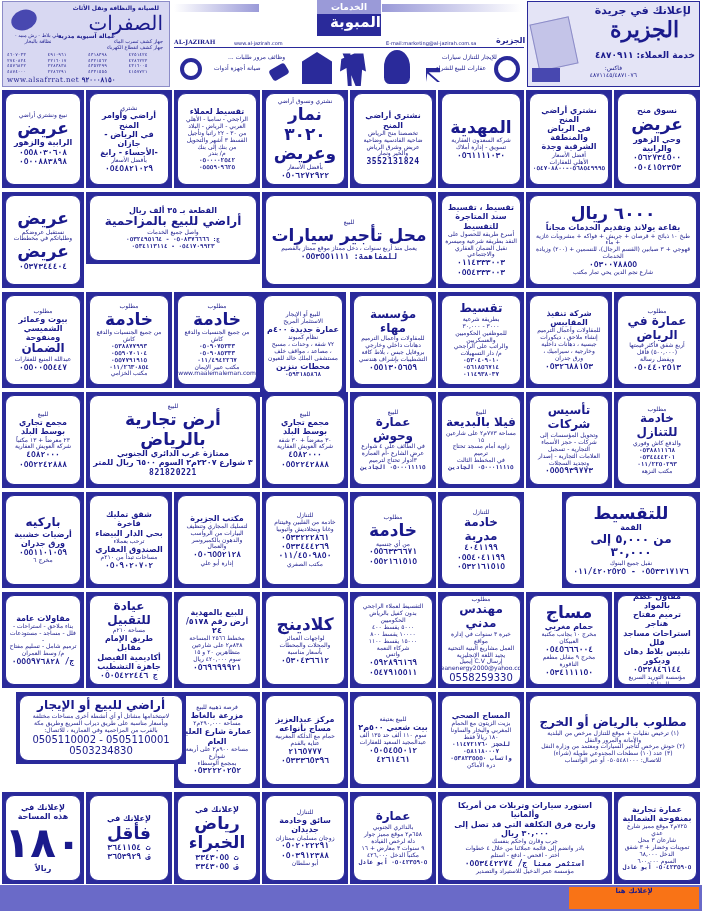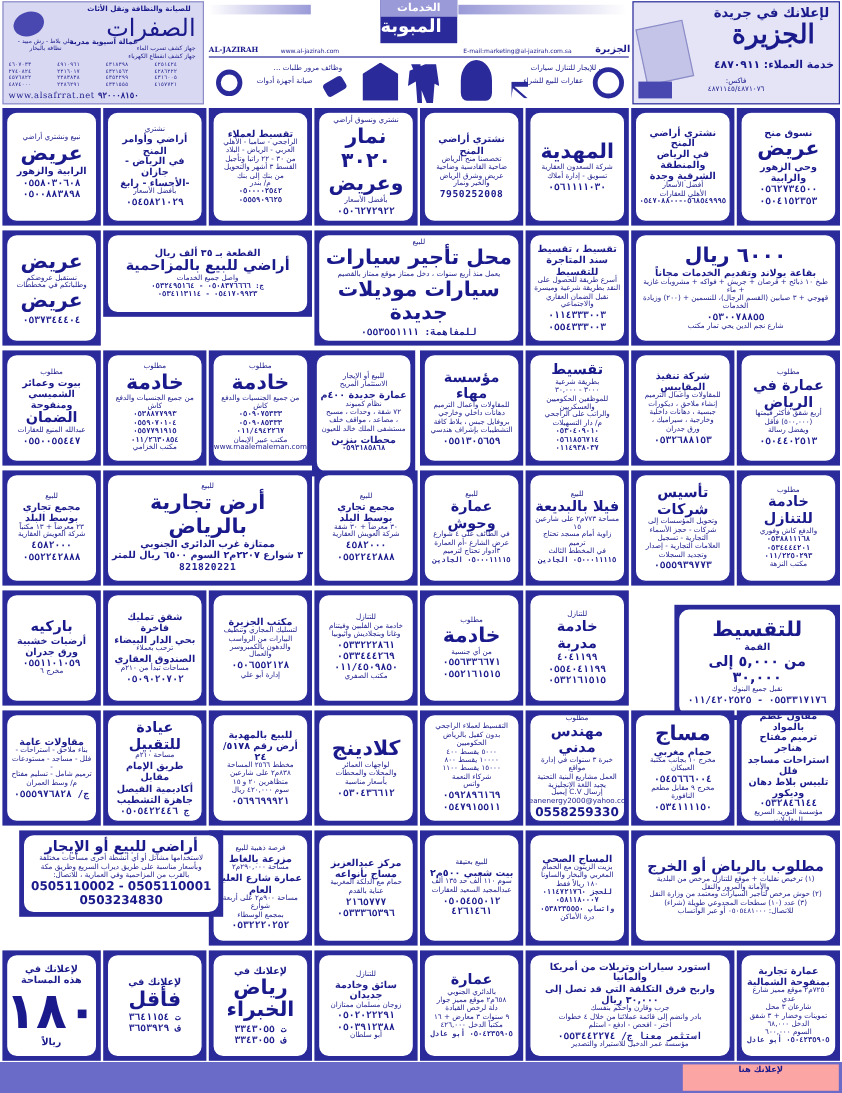--- a/index.html
+++ b/index.html
@@ -27,7 +27,7 @@
   .ctr-bar.r { left: 208px; width: 140px; background: linear-gradient(to left, #ffffff, #9a9ad8); }
   .ctr-title-box { position: absolute; left: 143px; top: 0; width: 64px; height: 36px; background: #2a2a9a; }
   .ctr-t1 { position: absolute; left: 0; right: 0; top: 0; height: 14px; background: #9a9ad8; color: #fff; font-size: 9px; text-align: center; line-height: 14px; font-weight: bold; }
-  .ctr-t2 { position: absolute; left: 0; right: 0; top: 13px; color: #fff; font-size: 15px; text-align: left; font-weight: bold; }
+  .ctr-t2 { position: absolute; left: 0; right: 0; top: 13px; color: #fff; font-size: 15px; text-align: right; font-weight: bold; }
   .ctr-alj { position: absolute; left: 0; top: 38px; font-size: 6px; font-family: "DejaVu Serif", serif; direction: ltr; font-weight: bold; }
   .ctr-web { position: absolute; left: 60px; top: 40px; font-size: 5px; direction: ltr; }
   .ctr-mail { position: absolute; left: 212px; top: 40px; font-size: 5px; direction: ltr; }

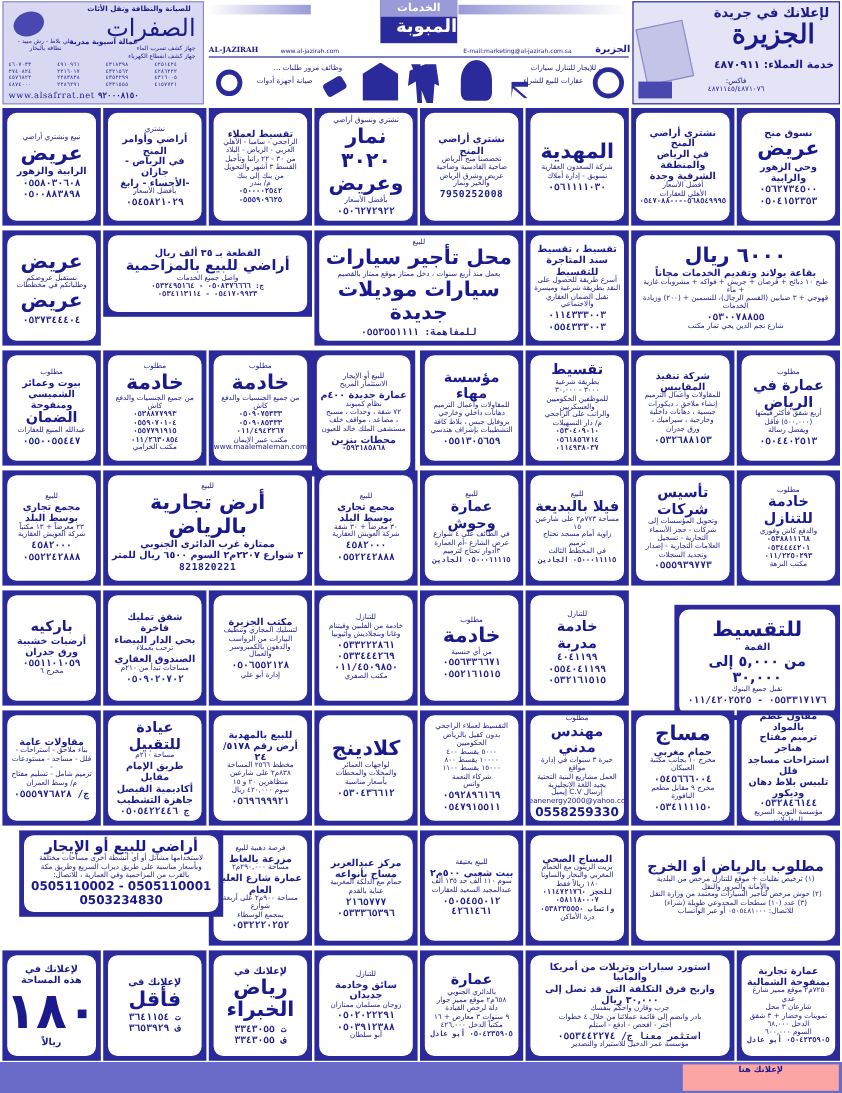--- a/index.html
+++ b/index.html
@@ -181,7 +181,7 @@
   <div class="s">ضاحية القادسية وضاحية</div>
   <div class="s">عريض وشرق الرياض</div>
   <div class="s">والخير ونمار</div>
-  <div class="ph">7950252008</div>
+  <div class="ph">3552131824</div>
 </div>
   </div>
 <div class="ad" style="right:354px;top:90px;width:86px;height:98px">

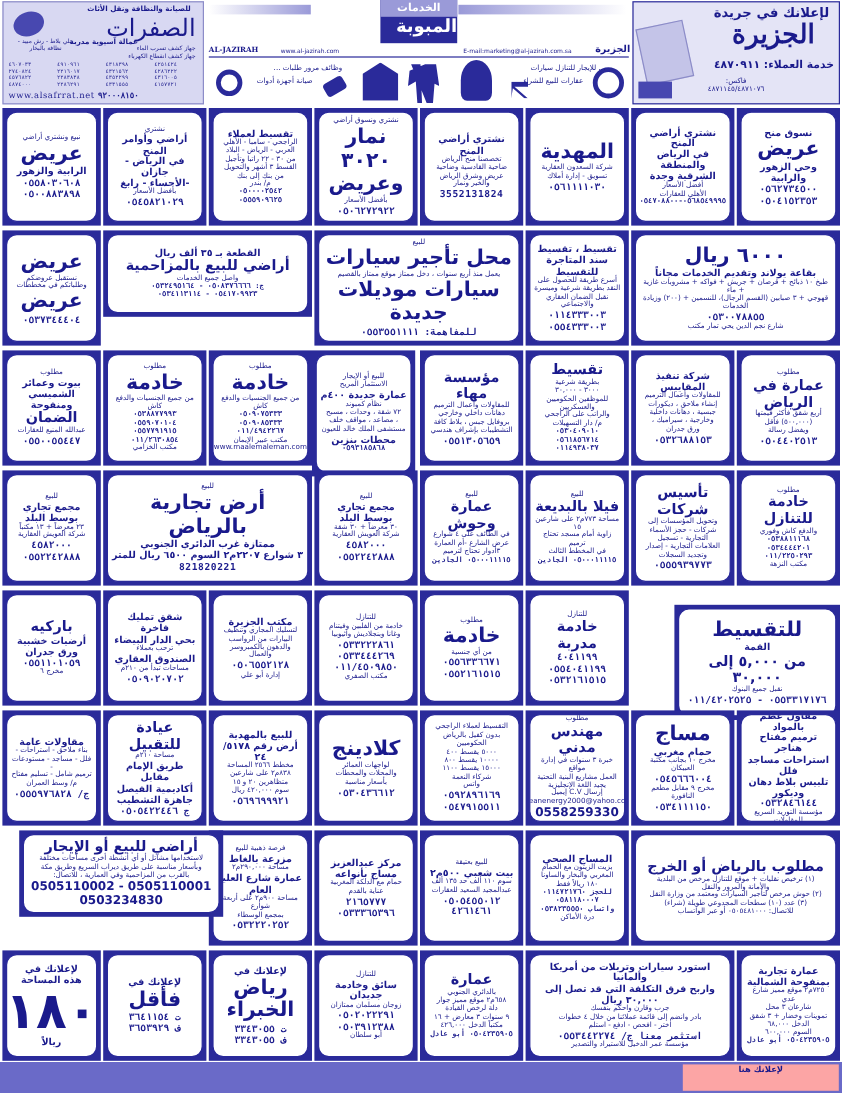--- a/index.html
+++ b/index.html
@@ -252,7 +252,6 @@
   <div class="s">للبيع</div>
   <div class="xl">محل تأجير سيارات</div>
   <div class="s">يعمل منذ أربع سنوات ، دخل ممتاز موقع ممتاز بالقصيم</div>
-  <div class="xl">سيارات موديلات جديدة</div>
   <div class="ph">للمفاهمة: ٠٥٥٣٥٥١١١١</div>
 </div>
   </div>

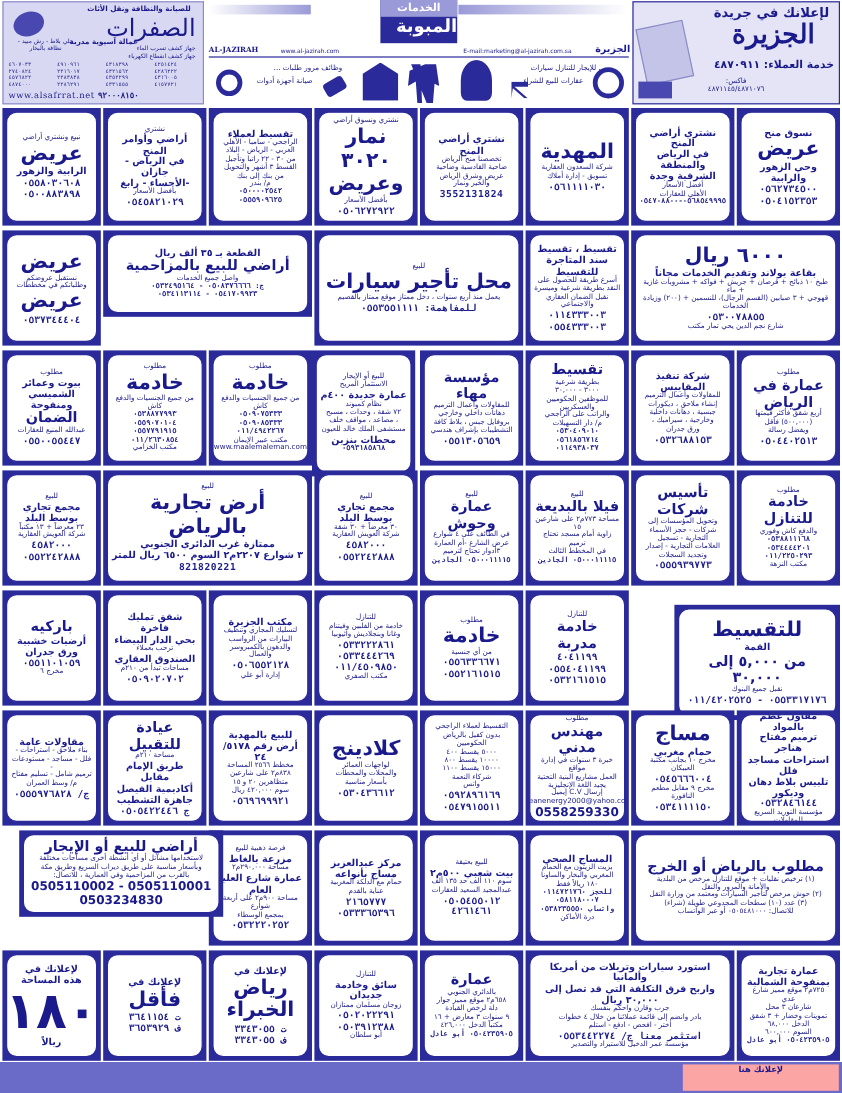--- a/index.html
+++ b/index.html
@@ -438,7 +438,7 @@
 </div>
   </div>
 
-<div class="ad" style="right:2px;top:504px;width:138px;height:96px">
+<div class="ad" style="right:2px;top:492px;width:138px;height:96px">
     <div class="ad-in">
   <div class="xl">للتقسيط</div>
   <div class="m">القمة</div>

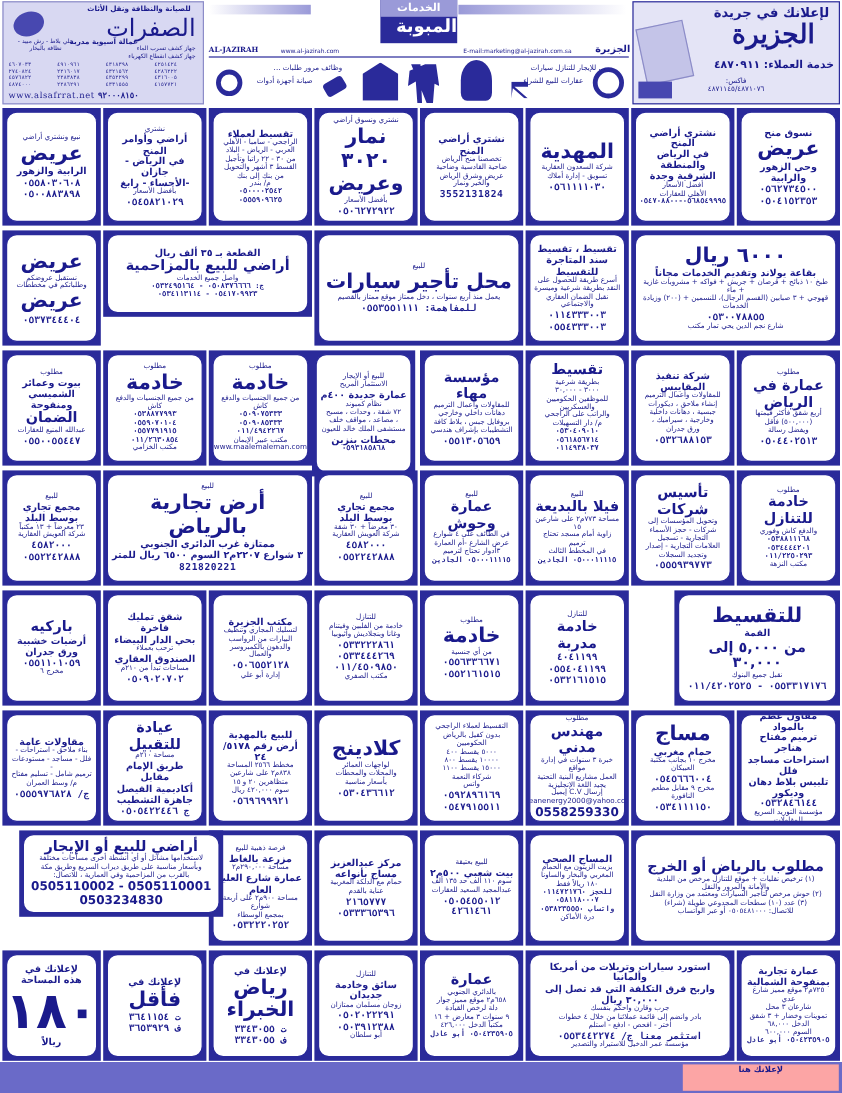--- a/index.html
+++ b/index.html
@@ -63,7 +63,7 @@
   .xl { font-size: 17px; font-weight: bold; }
   .ph { font-size: 8px; font-weight: bold; letter-spacing: 0.5px; font-family: "DejaVu Sans Mono", monospace; }
   .phs { font-size: 6px; font-weight: bold; font-family: "DejaVu Sans Mono", monospace; }
-  .phl { font-size: 10px; font-weight: bold; font-family: "DejaVu Sans", sans-serif; direction: ltr; }
+  .phl { font-size: 10px; font-weight: normal; font-family: "DejaVu Sans", sans-serif; direction: ltr; }
   .big { font-size: 42px; font-weight: bold; line-height: 1; }
 
   

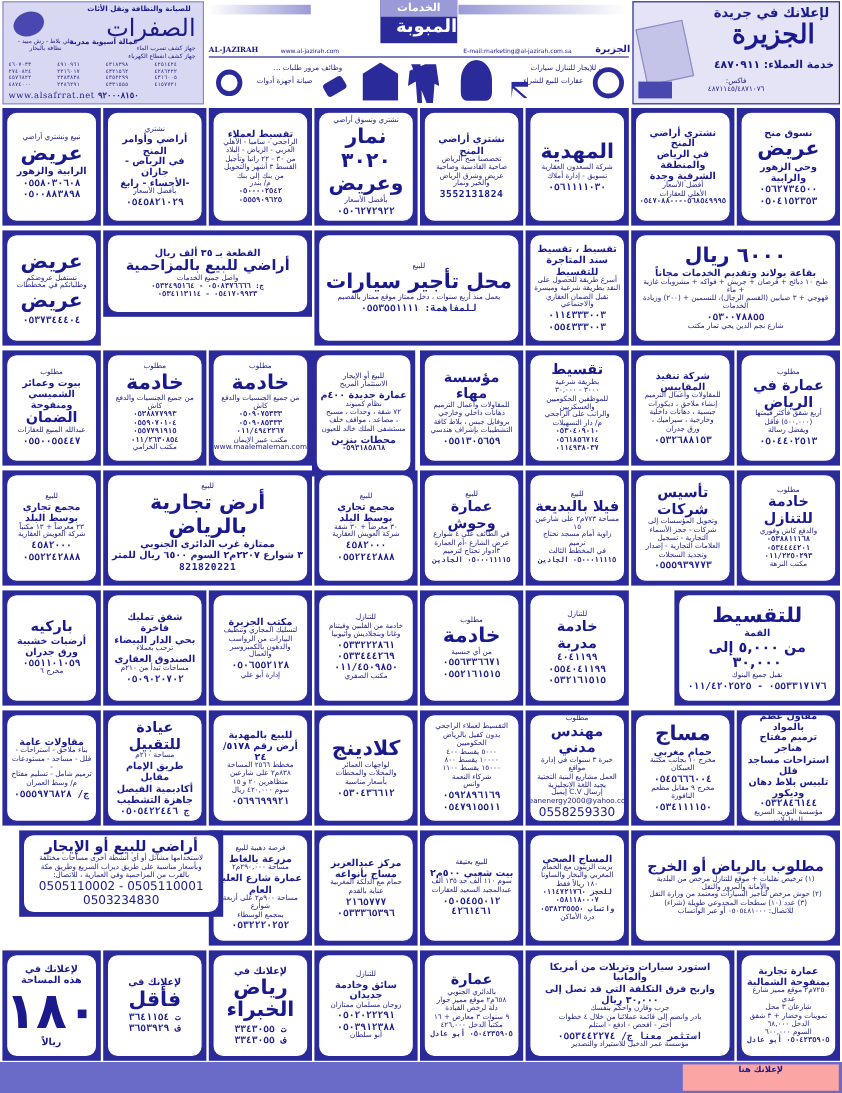--- a/index.html
+++ b/index.html
@@ -69,7 +69,7 @@
   
   .footer { position: absolute; left: 0; top: 885px; width: 702px; height: 26px; background: #6a6ac8; }
   .ft-nums { position: absolute; left: 4px; top: 1px; width: 560px; color: #fff; font-size: 9px; font-weight: bold; font-family: "DejaVu Sans Mono", monospace; line-height: 12px; direction: ltr; text-align: center; letter-spacing: 1px; }
-  .ft-box { position: absolute; right: 3px; top: 2px; width: 130px; height: 22px; background: #fca5a5; text-align: center; }
+  .ft-box { position: absolute; right: 3px; top: 2px; width: 130px; height: 22px; background: #f97316; text-align: center; }
   .ft-box .a { font-size: 7px; font-weight: bold; line-height: 9px; }
   .ft-box .b { font-size: 9px; font-weight: bold; line-height: 11px; font-family: "DejaVu Sans Mono", monospace; margin-top: 16px; }
 </style>

